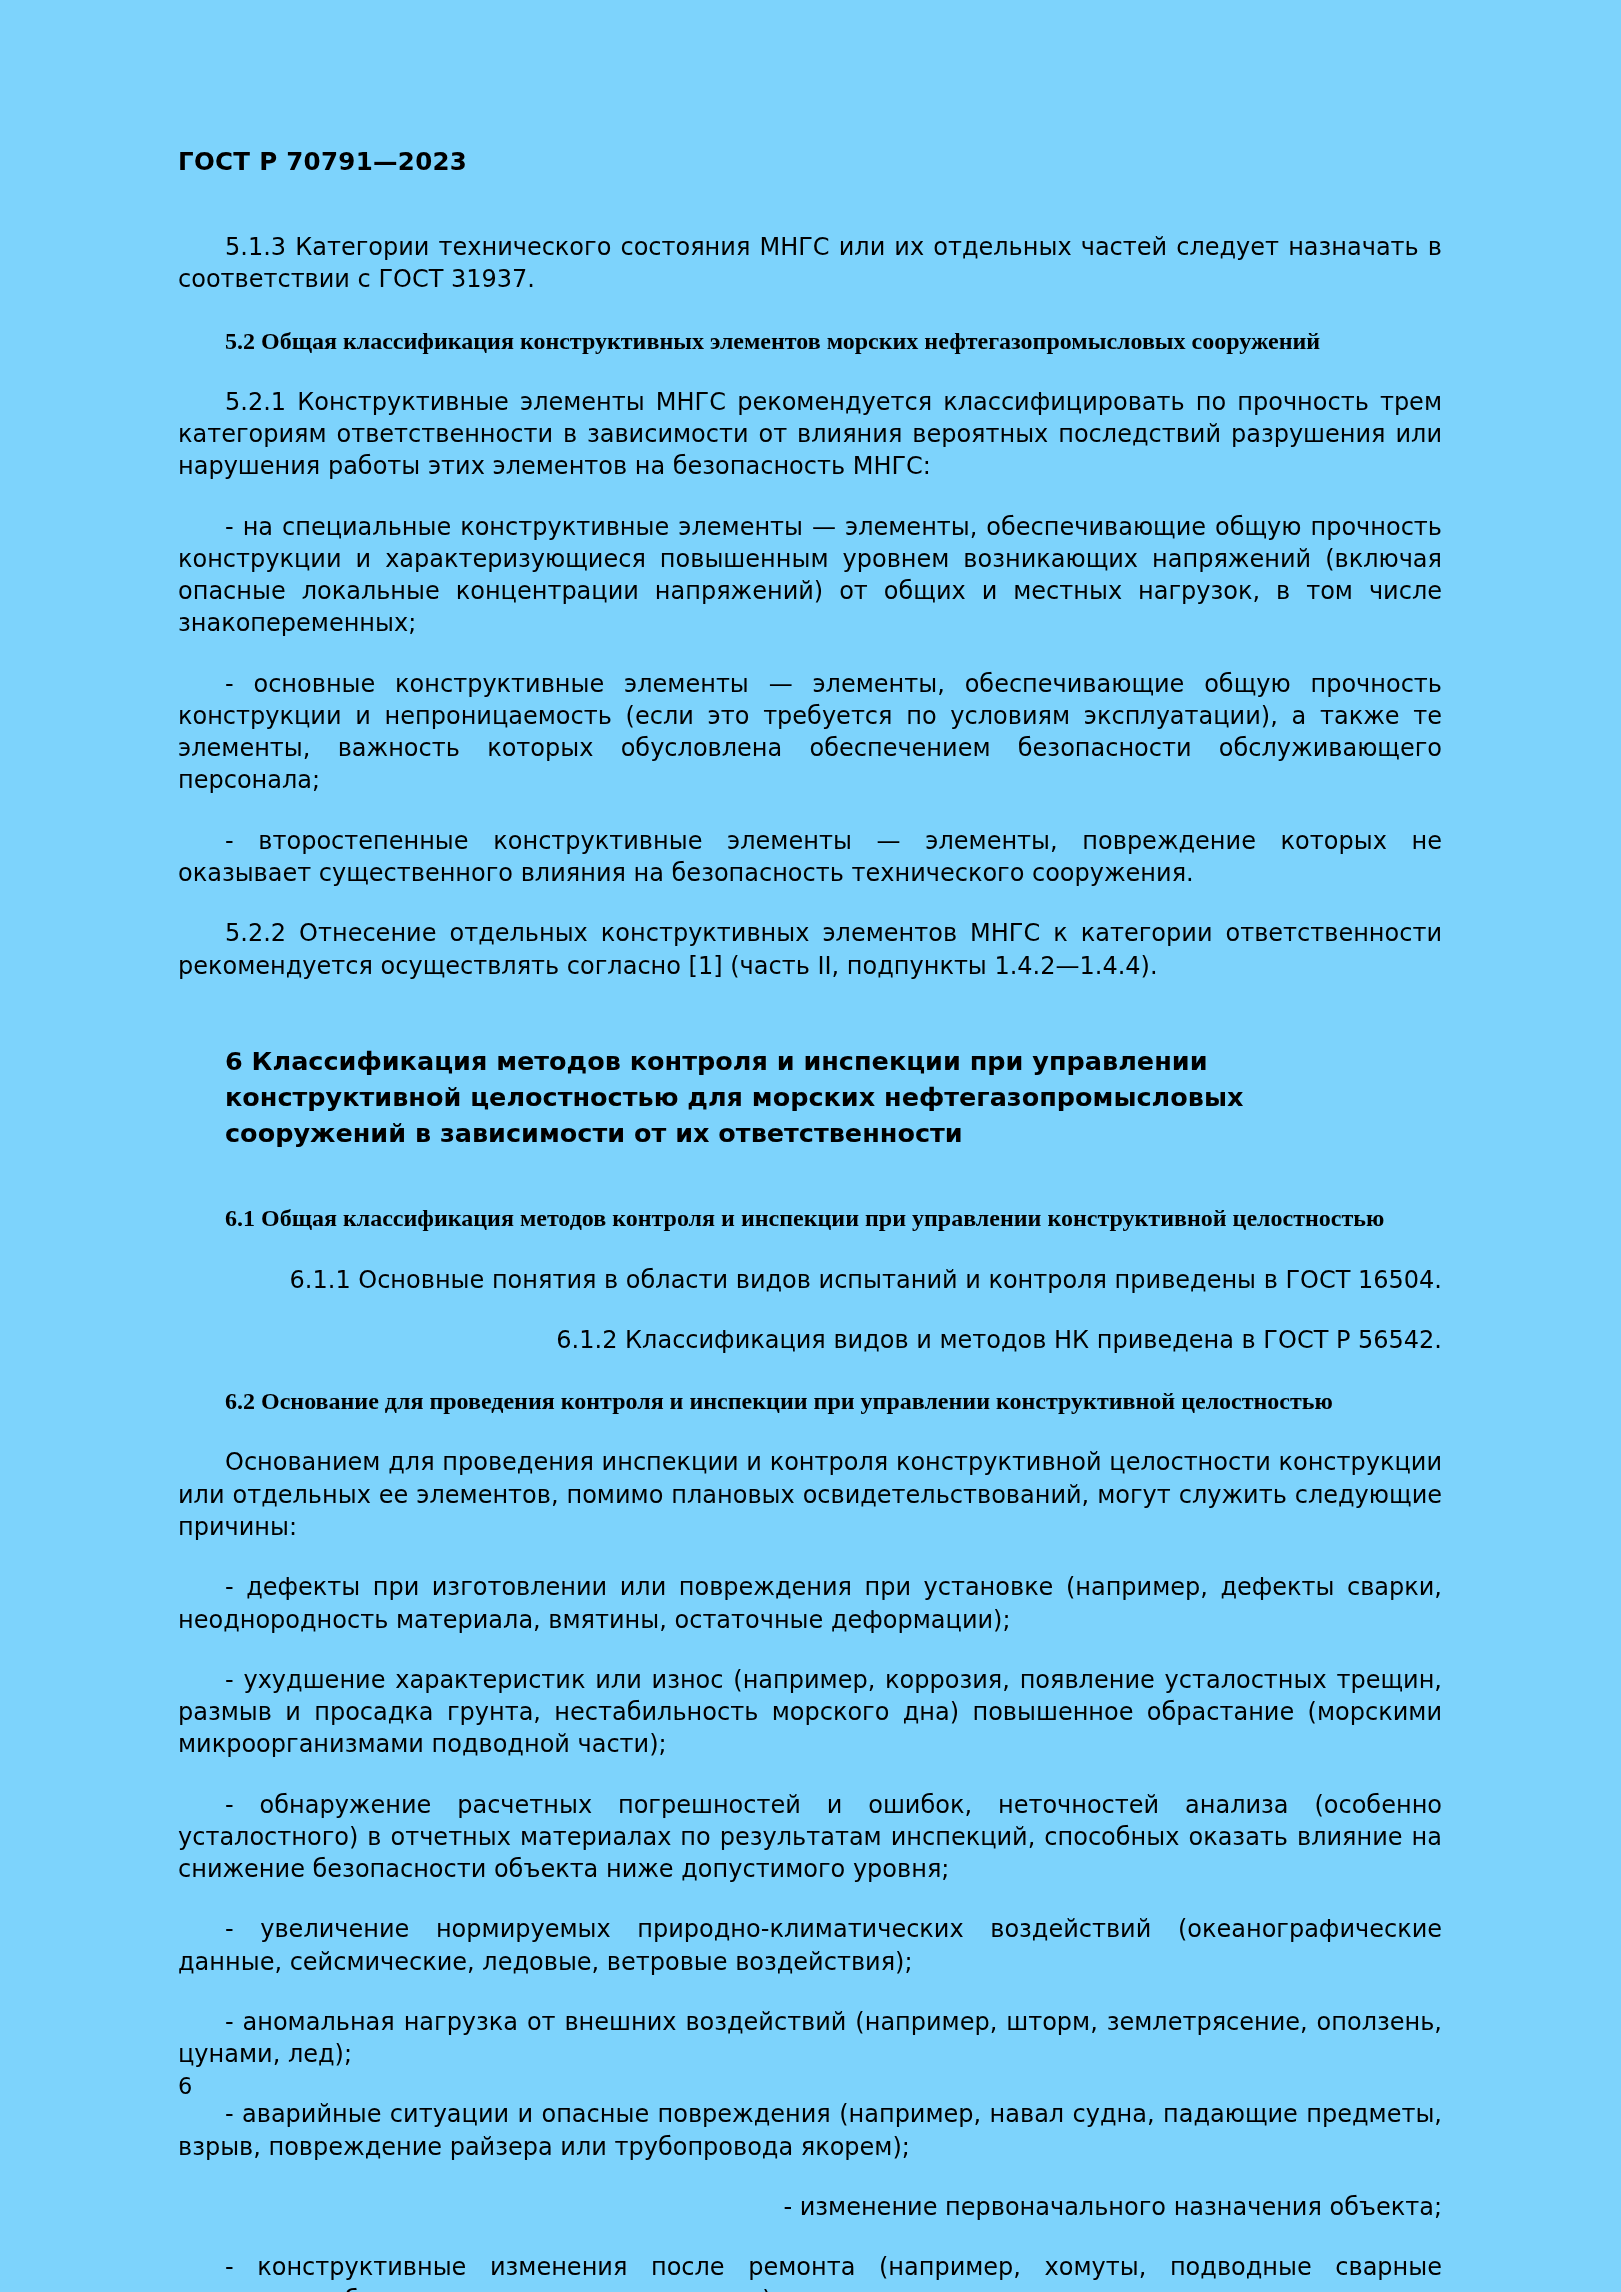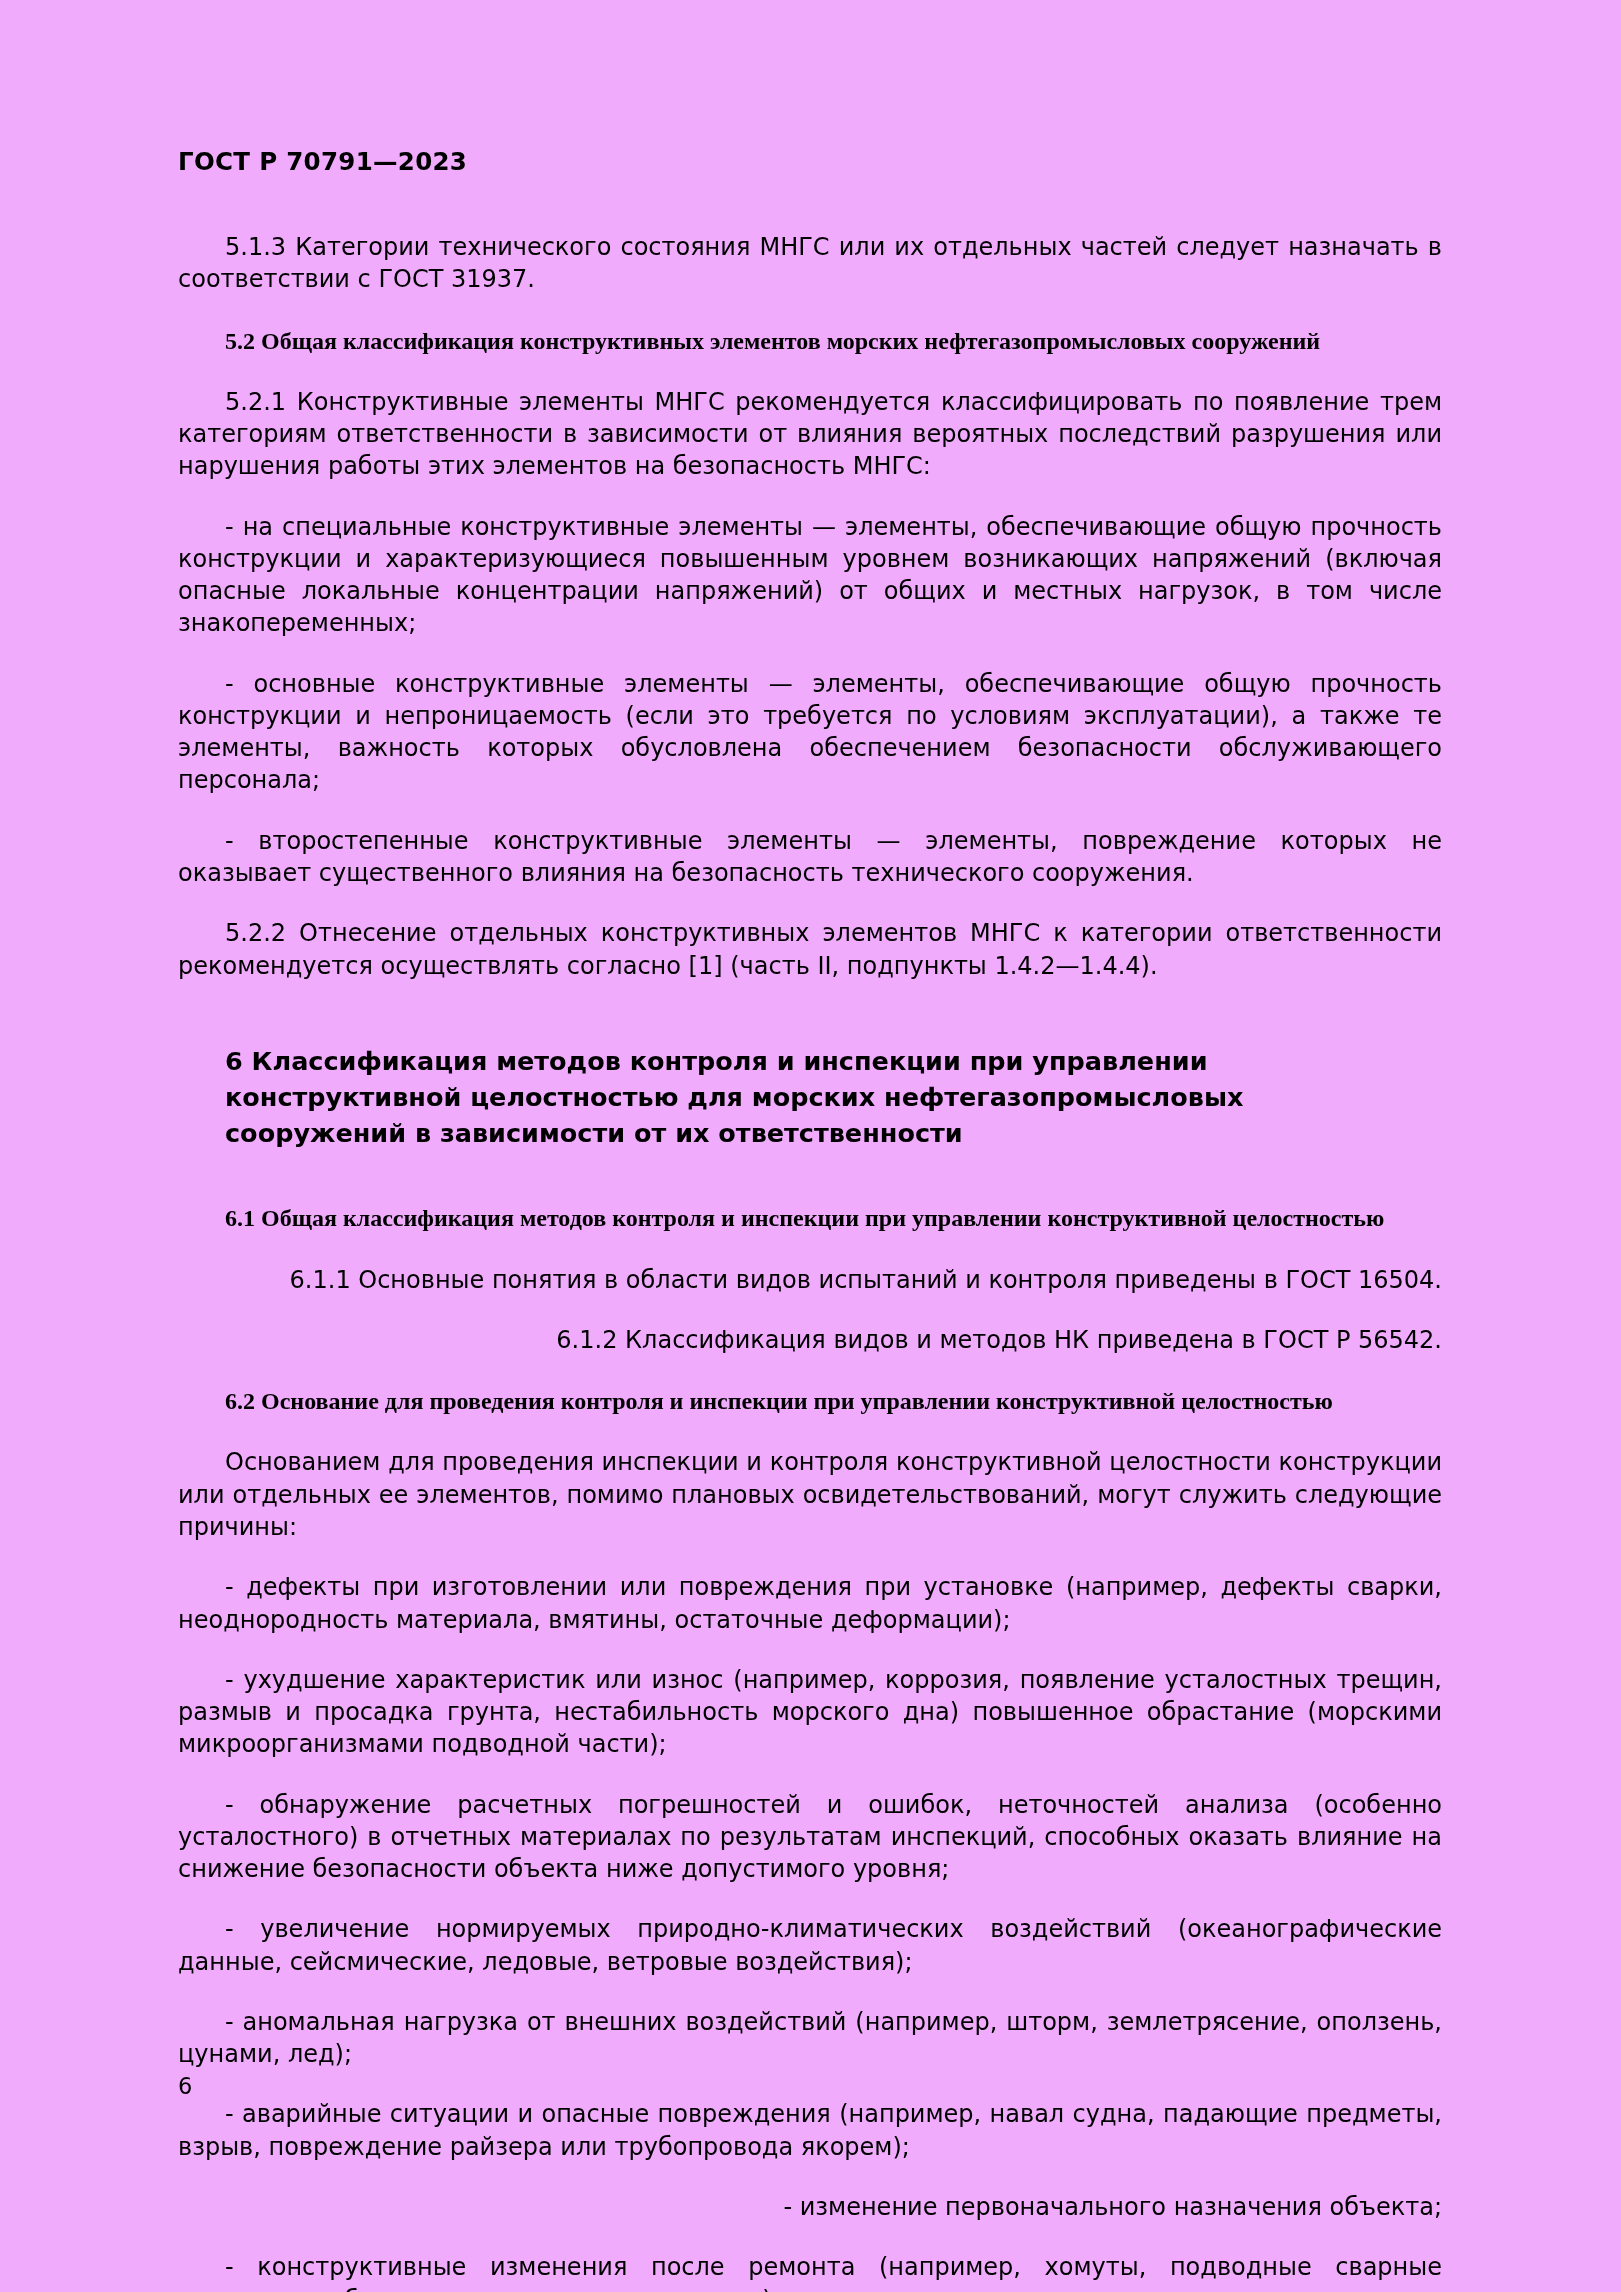--- a/index.html
+++ b/index.html
@@ -16,7 +16,7 @@
     width: 1621px;
     height: 2293px;
     margin: 0 auto;
-    background: #f0abfc;
+    background: #7dd3fc;
     box-sizing: border-box;
   }
   .content {

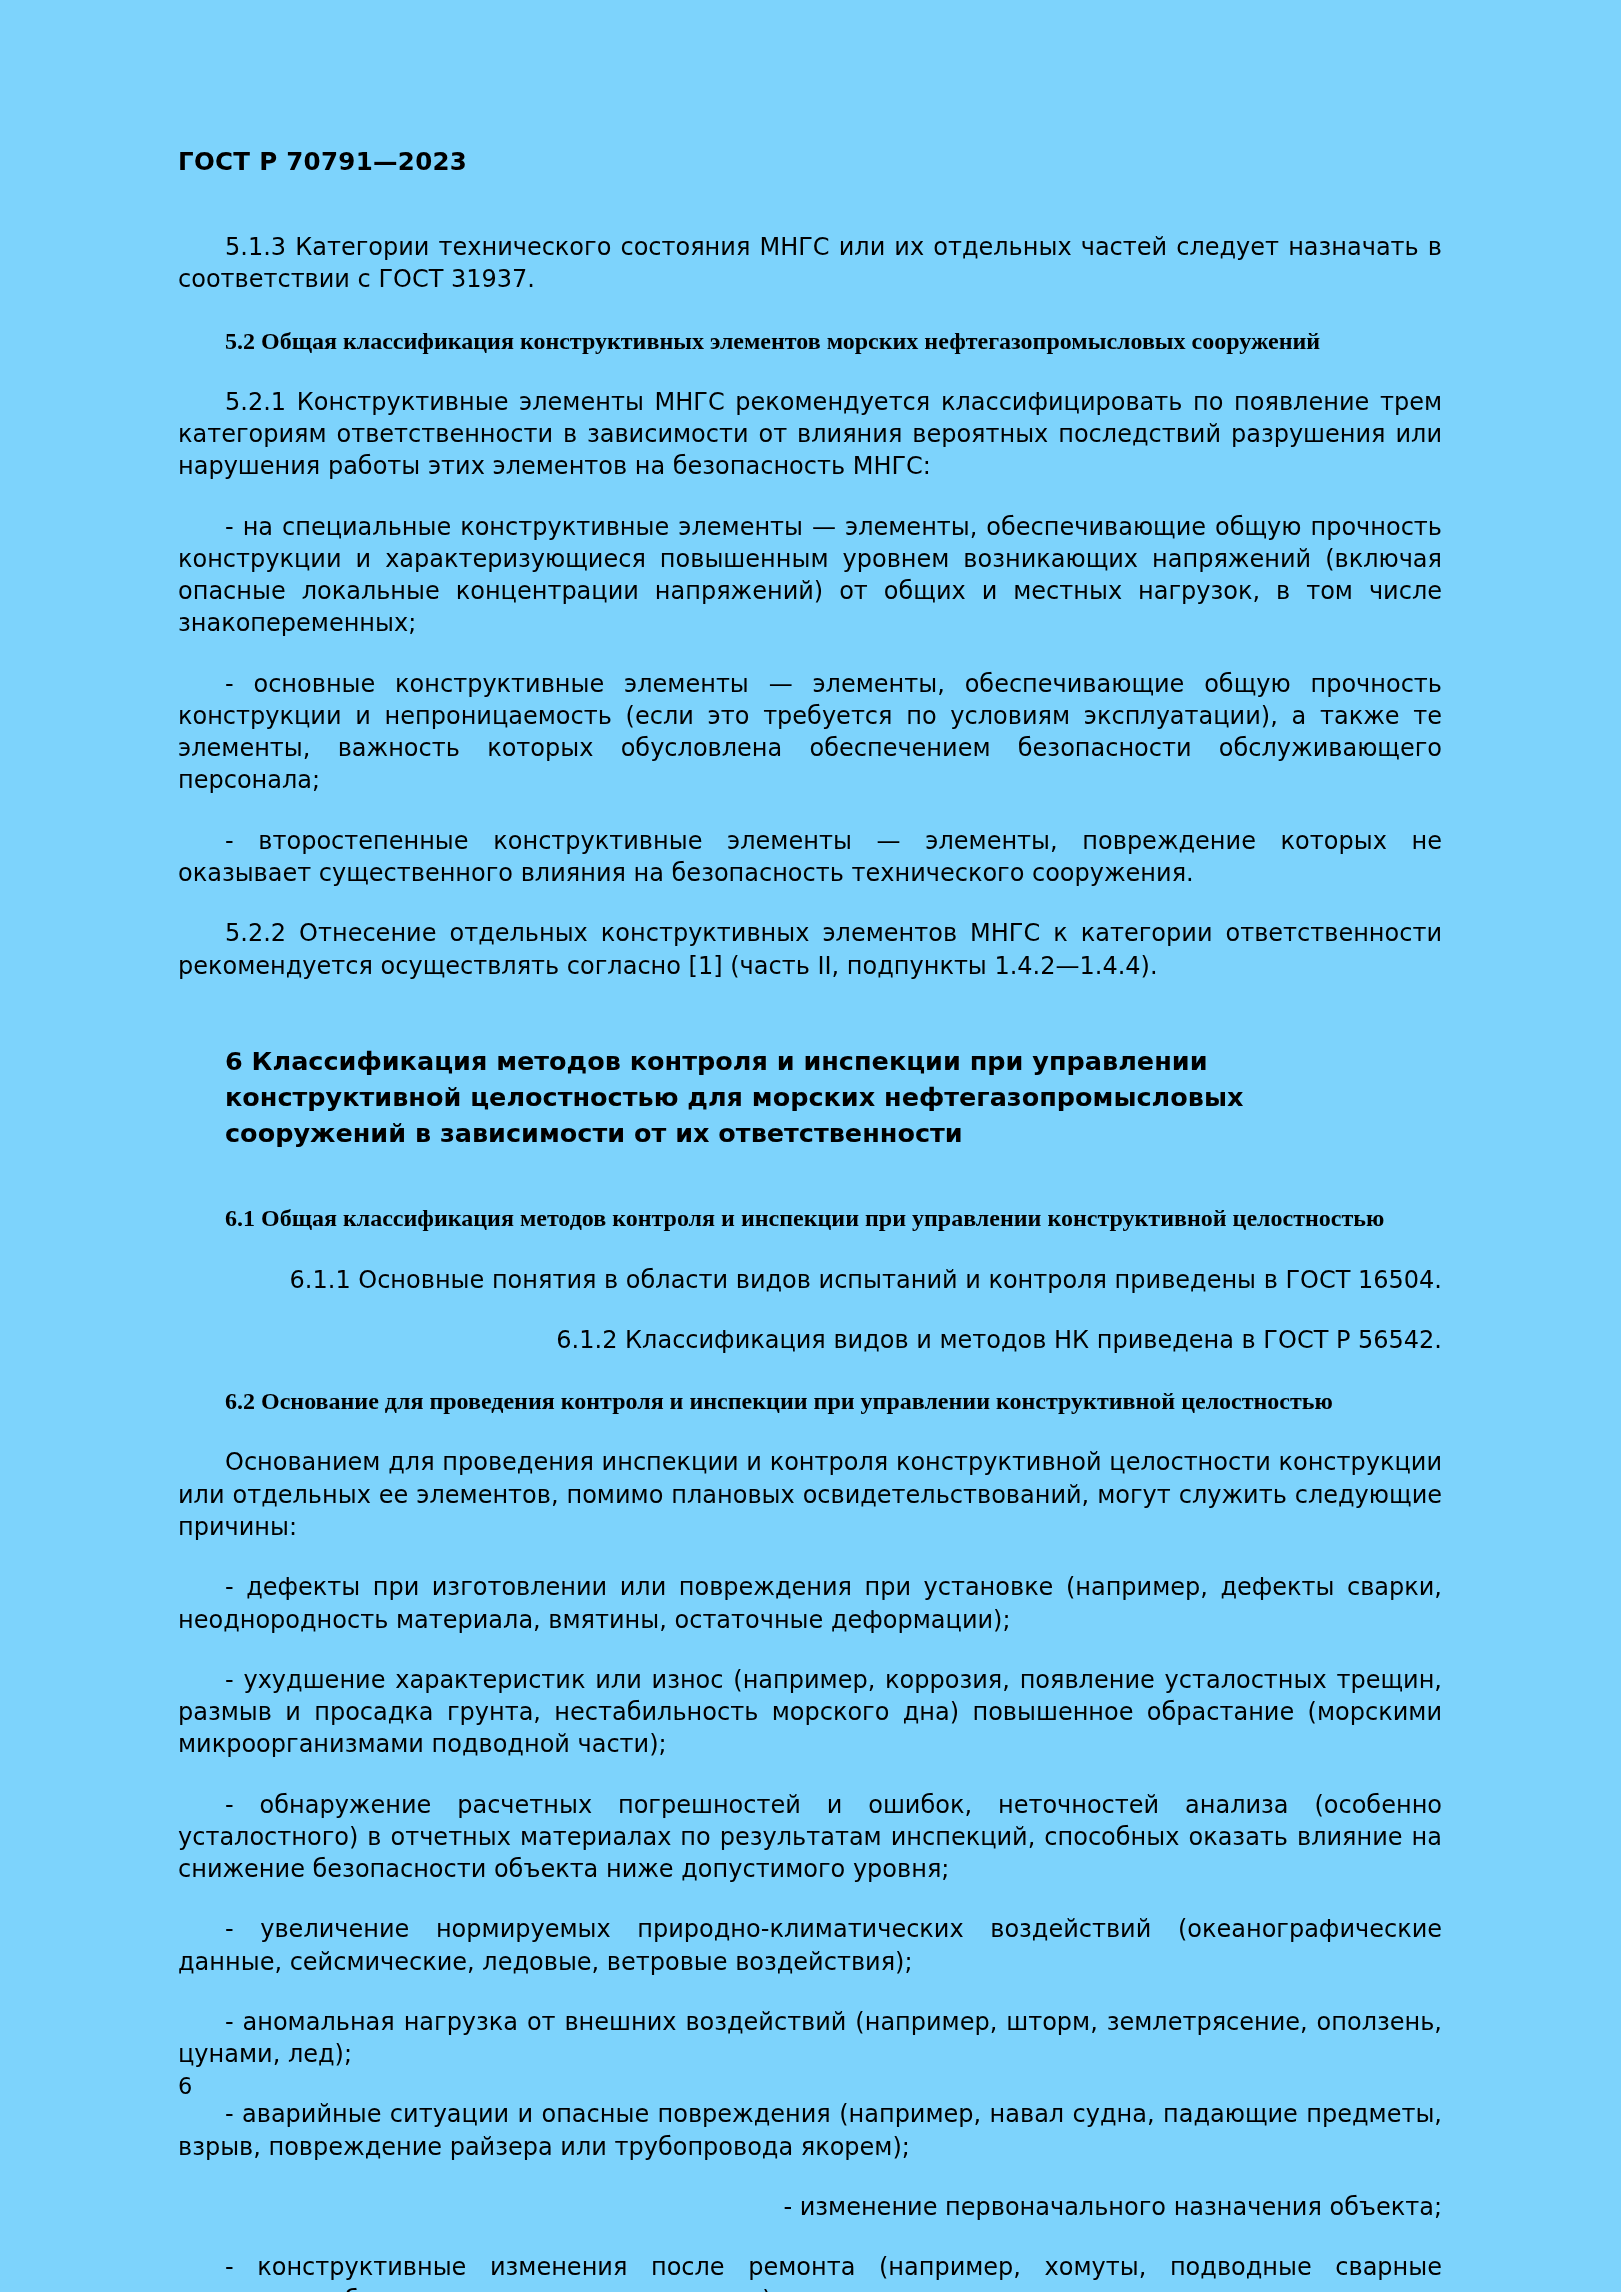--- a/index.html
+++ b/index.html
@@ -81,7 +81,7 @@
 
     <p class="sec-head gap-md">5.2 Общая классификация конструктивных элементов морских нефтегазопромысловых сооружений</p>
 
-    <p class="indent gap-md">5.2.1 Конструктивные элементы МНГС рекомендуется классифицировать по появление трем категориям ответственности в зависимости от влияния вероятных последствий разрушения или нарушения работы этих элементов на безопасность МНГС:</p>
+    <p class="indent gap-md">5.2.1 Конструктивные элементы МНГС рекомендуется классифицировать по прочность трем категориям ответственности в зависимости от влияния вероятных последствий разрушения или нарушения работы этих элементов на безопасность МНГС:</p>
     <p class="indent">- на специальные конструктивные элементы — элементы, обеспечивающие общую прочность конструкции и характеризующиеся повышенным уровнем возникающих напряжений (включая опасные локальные концентрации напряжений) от общих и местных нагрузок, в том числе знакопеременных;</p>
     <p class="indent">- основные конструктивные элементы — элементы, обеспечивающие общую прочность конструкции и непроницаемость (если это требуется по условиям эксплуатации), а также те элементы, важность которых обусловлена обеспечением безопасности обслуживающего персонала;</p>
     <p class="indent">- второстепенные конструктивные элементы — элементы, повреждение которых не оказывает существенного влияния на безопасность технического сооружения.</p>

